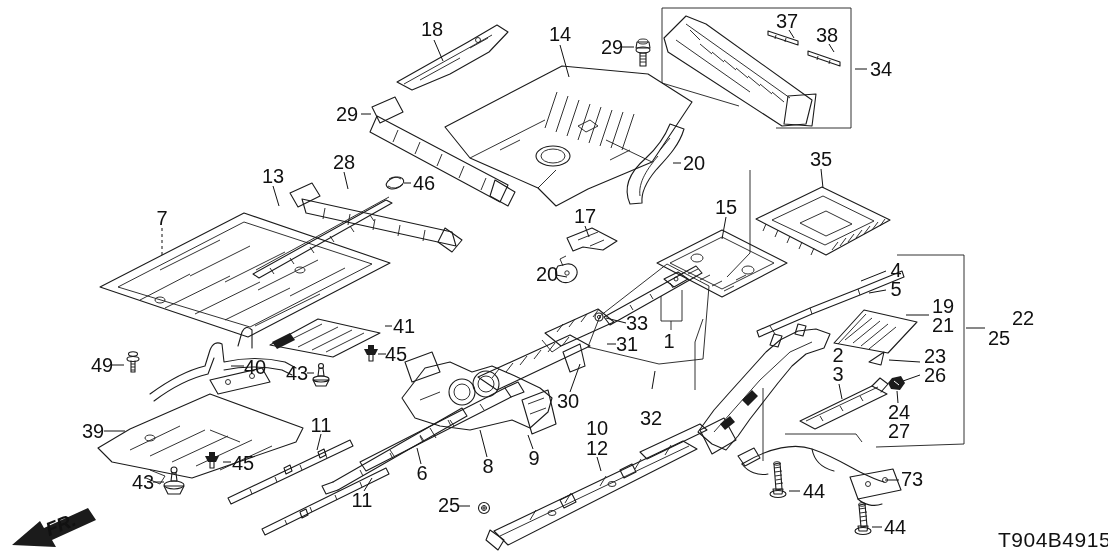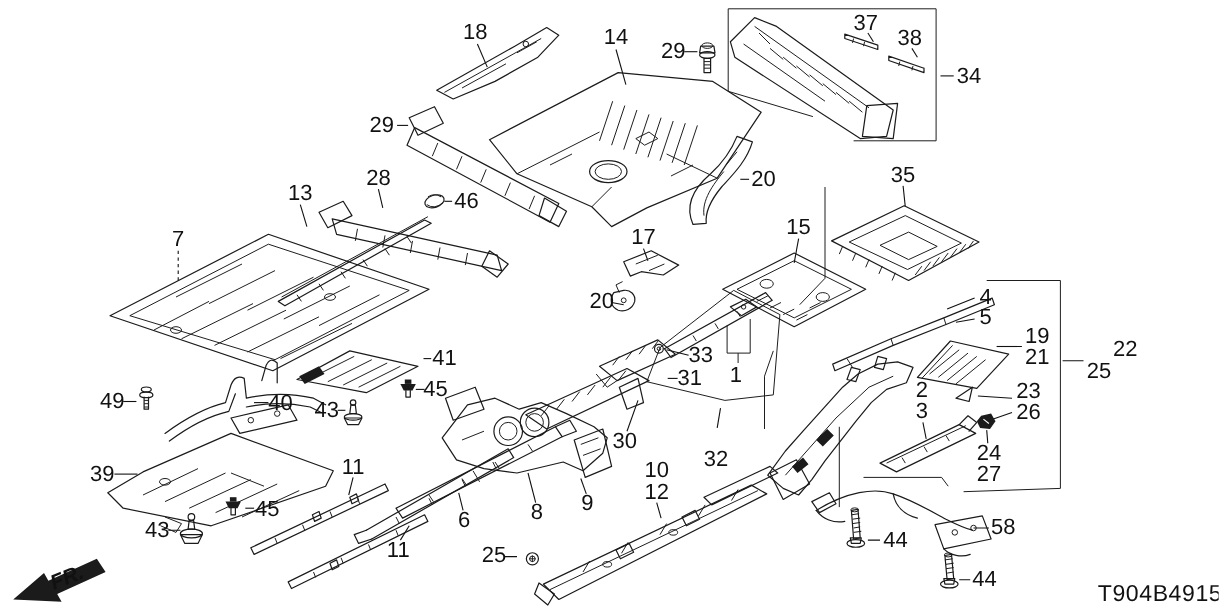--- a/index.html
+++ b/index.html
@@ -422,7 +422,7 @@
   <span class="co" style="left:143px;top:482px">43</span>
   <span class="co" style="left:362px;top:500px">11</span>
   <span class="co" style="left:449px;top:505px">25</span>
-  <span class="co" style="left:912px;top:479px">58</span>
+  <span class="co" style="left:912px;top:479px">73</span>
   <span class="co" style="left:814px;top:491px">44</span>
   <span class="co" style="left:895px;top:527px">44</span>
 

